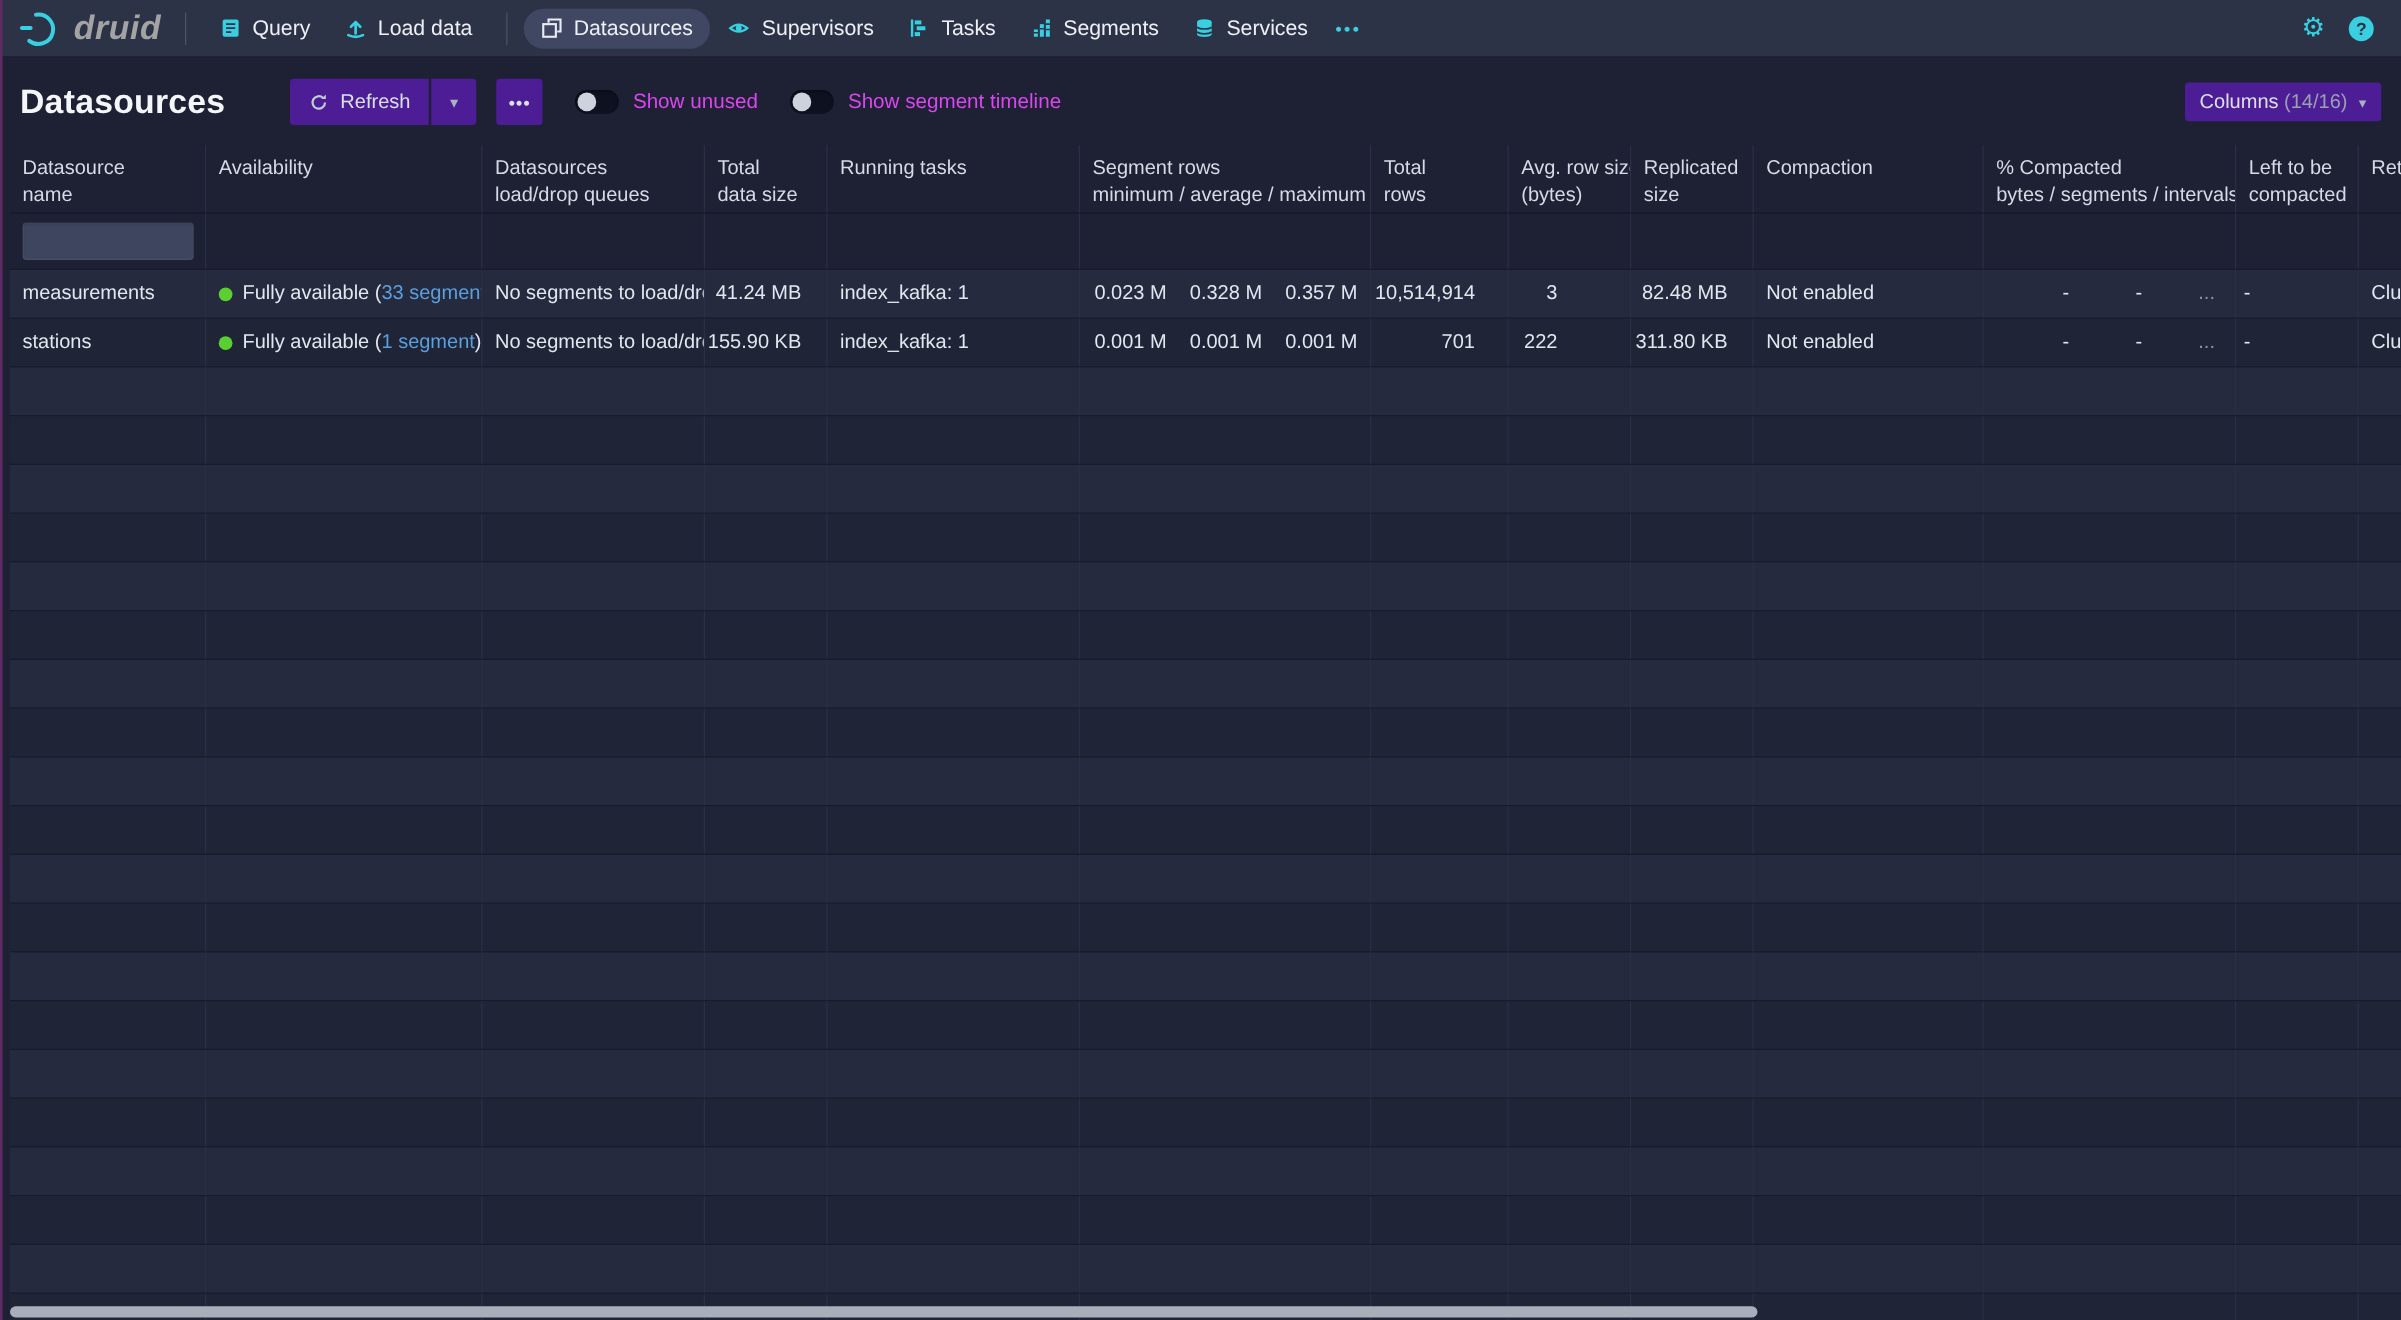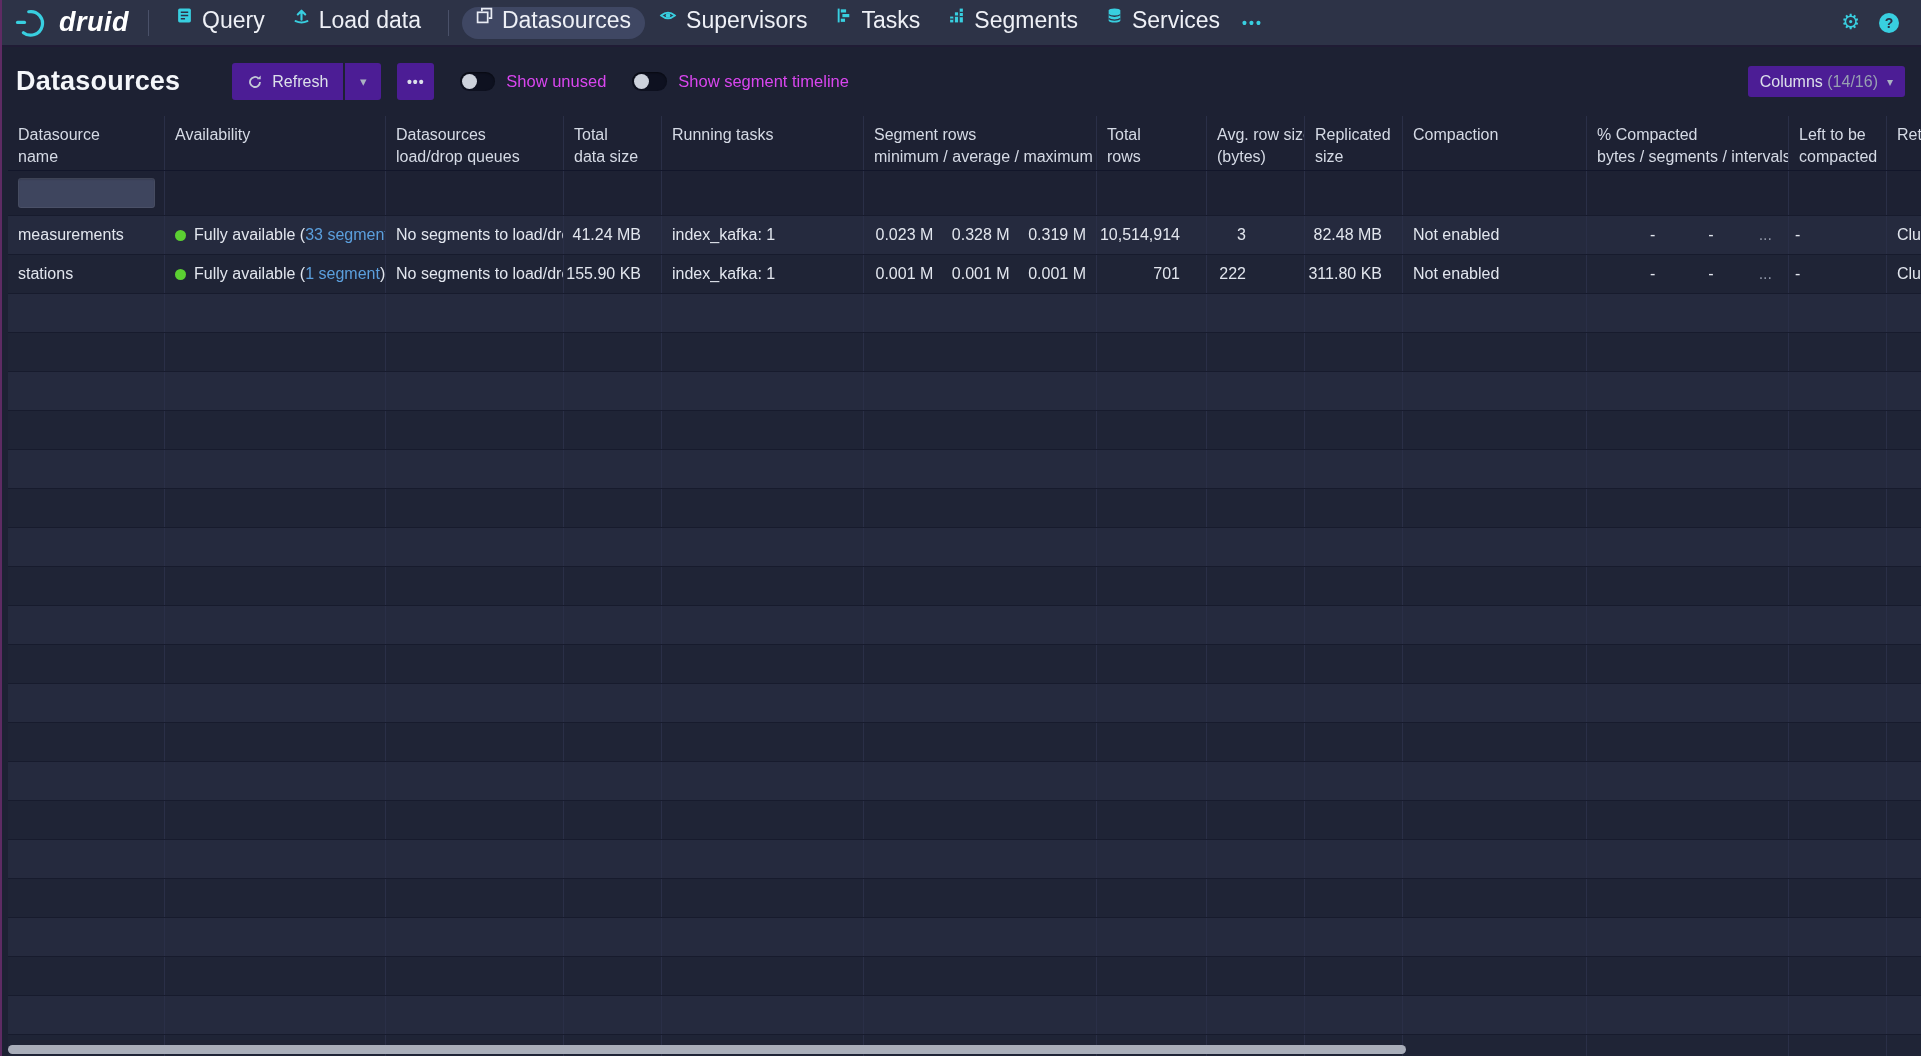--- a/index.html
+++ b/index.html
@@ -16,7 +16,7 @@
     padding:0 16px 0 14px; border-bottom:2px solid #201c35;
   }
   .logo { display:flex; align-items:center; gap:9px; margin-right:6px; cursor:pointer; }
-  .logo-text { font-size:27px; font-style:italic; font-weight:600; color:#ffffff; letter-spacing:.5px; }
+  .logo-text { font-size:27px; font-style:italic; font-weight:600; color:#a3a3a3; letter-spacing:.5px; }
   .nav-divider { width:1px; height:26px; background:#4a5169; margin:0 13px; }
   .nav-item {
     display:flex; gap:9px; height:32px; padding:0 14px;

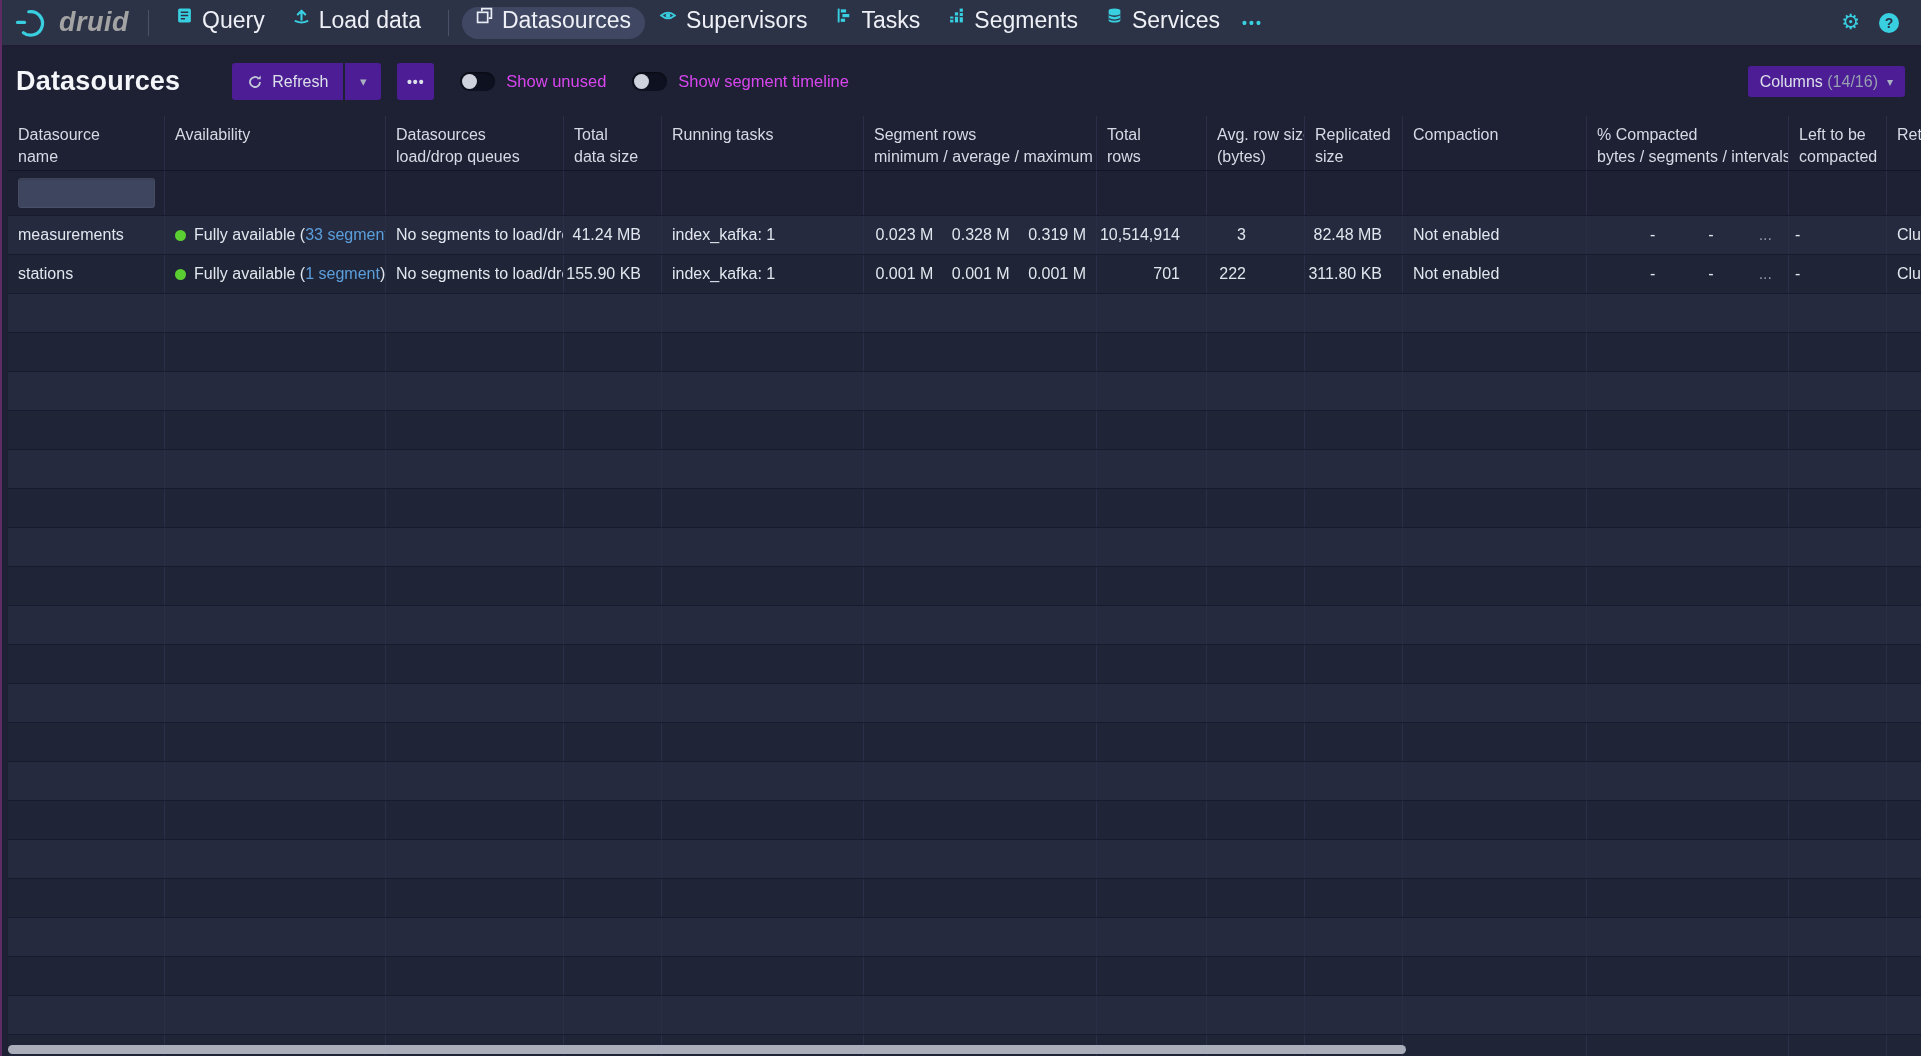--- a/index.html
+++ b/index.html
@@ -19,8 +19,8 @@
   .logo-text { font-size:27px; font-style:italic; font-weight:600; color:#a3a3a3; letter-spacing:.5px; }
   .nav-divider { width:1px; height:26px; background:#4a5169; margin:0 13px; }
   .nav-item {
-    display:flex; gap:9px; height:32px; padding:0 14px;
-    border-radius:17px; font-size:23px; color:#eef0f6; cursor:pointer; white-space:nowrap;
+    display:flex; align-items:center; gap:9px; height:32px; padding:0 14px;
+    border-radius:17px; font-size:17px; color:#eef0f6; cursor:pointer; white-space:nowrap;
   }
   .nav-item.active { background:#3f4763; }
   .nav-more { font-size:14px; font-weight:bold; color:#38cfe0; letter-spacing:2px; padding:0 8px; cursor:pointer; }

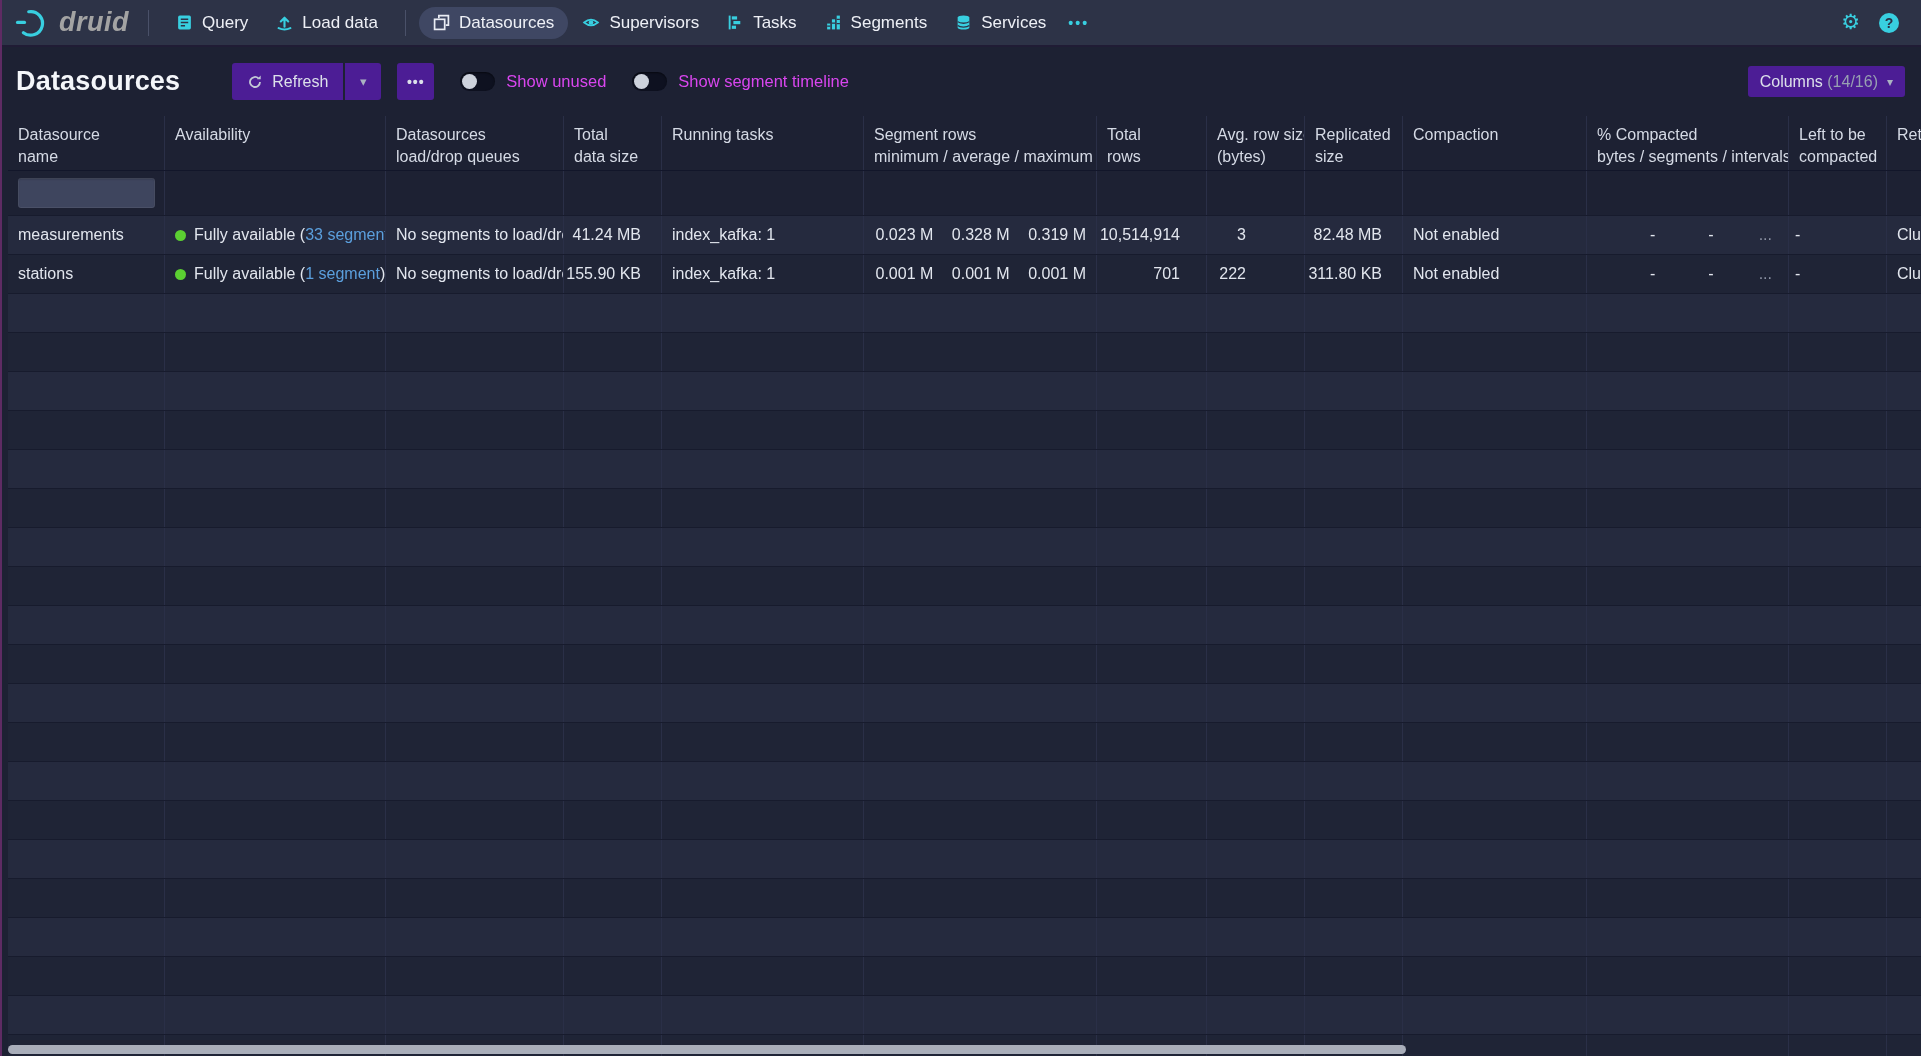--- a/index.html
+++ b/index.html
@@ -317,7 +317,7 @@
     <div class="cell c5">
       <span>0.023 M</span>
         <span>0.328 M</span>
-        <span>0.319 M</span>
+        <span>0.357 M</span>
     </div>
     <div class="cell c6">10,514,914</div>
     <div class="cell c7">3</div>

